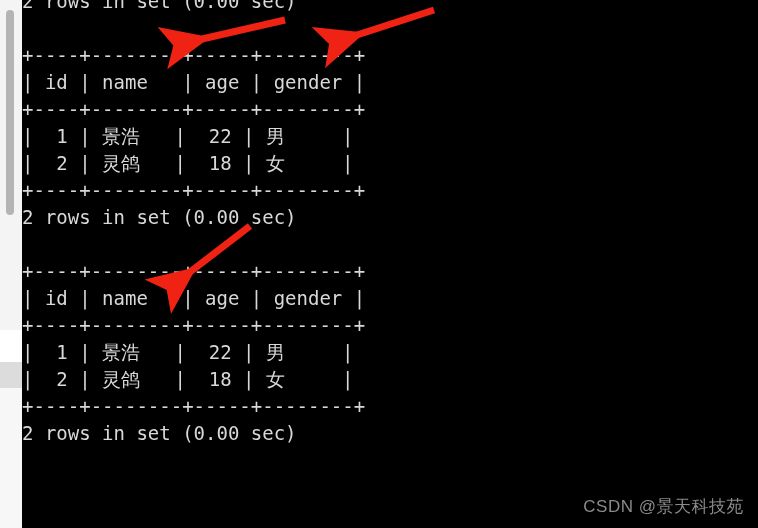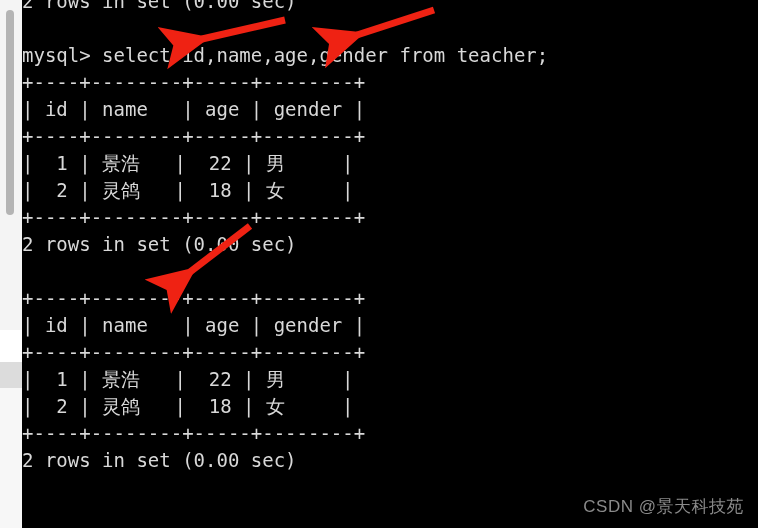--- a/index.html
+++ b/index.html
@@ -119,7 +119,6 @@
     <div id="term-lines">
         <div class="line">2 rows in set (0.00 sec)</div>
         <div class="line blank"> </div>
-        <div class="line">mysql&gt; select id,name,age,gender from teacher;</div>
         <div class="line">+----+--------+-----+--------+</div>
         <div class="line">| id | name   | age | gender |</div>
         <div class="line">+----+--------+-----+--------+</div>

